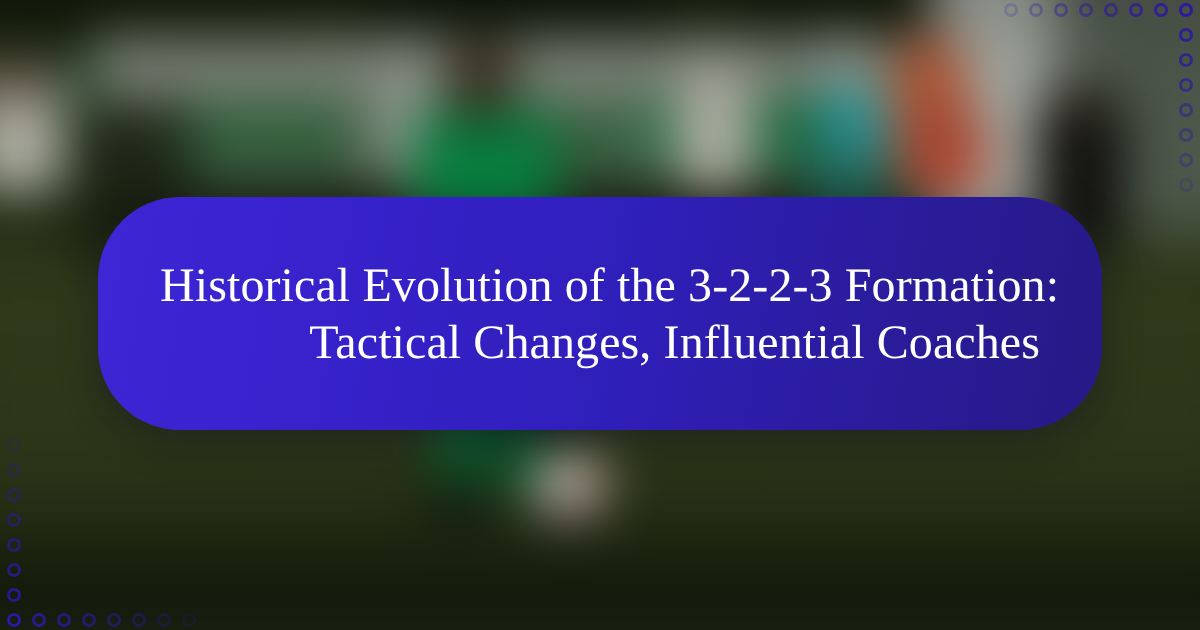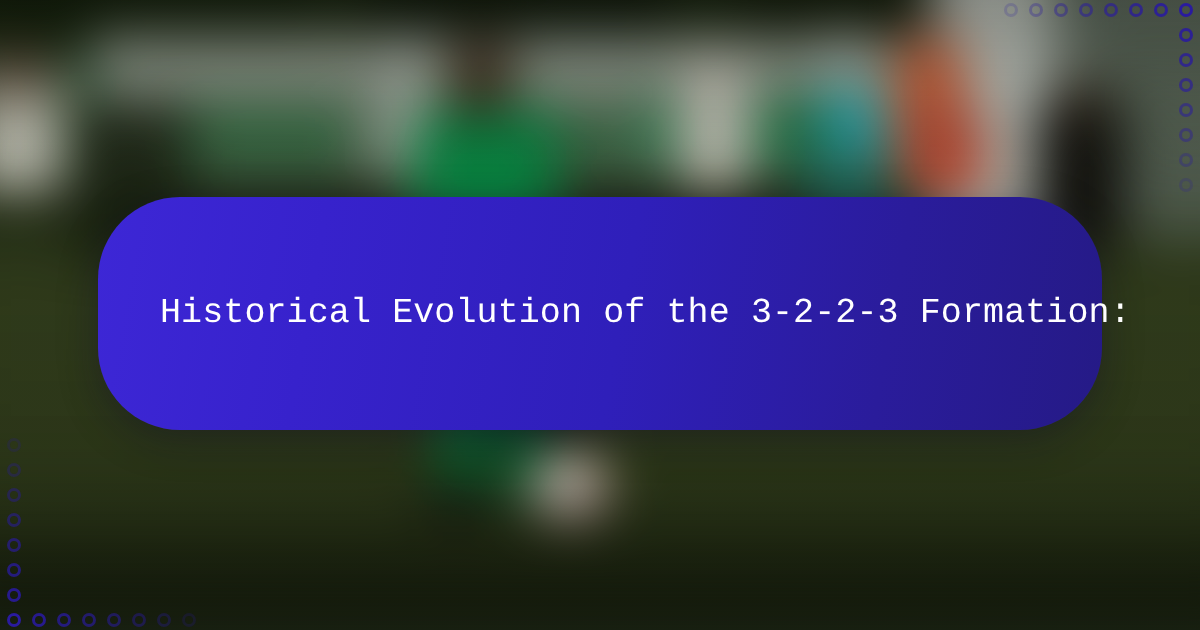--- a/index.html
+++ b/index.html
@@ -182,8 +182,8 @@
     width:880px;
     text-align:right;
     color:#ffffff;
-    font-family:Liberation Mono, monospace;
-    font-size:35px;
+    font-family:Liberation Serif, serif;
+    font-size:48px;
     font-weight:400;
     line-height:57px;
     letter-spacing:.1px;

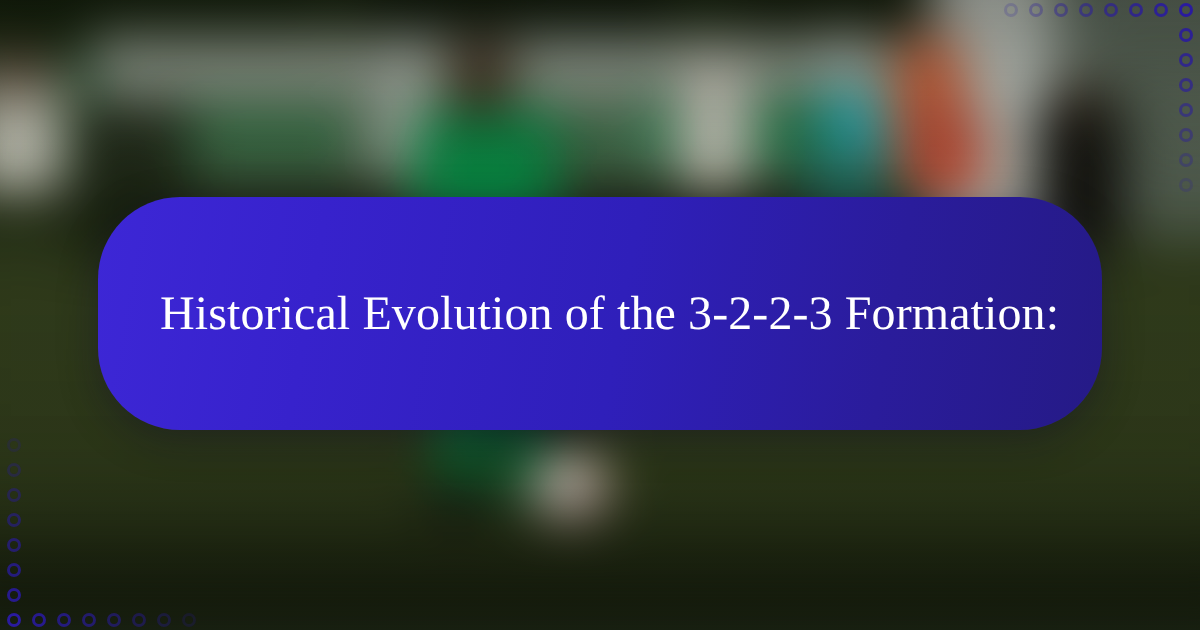--- a/index.html
+++ b/index.html
@@ -281,6 +281,7 @@
   <div class="card">
     <h1 class="headline">
       <span class="ln">Historical Evolution of the 3-2-2-3 Formation:</span>
+      <span class="ln">Tactical Changes, Influential Coaches</span>
     </h1>
   </div>
 

